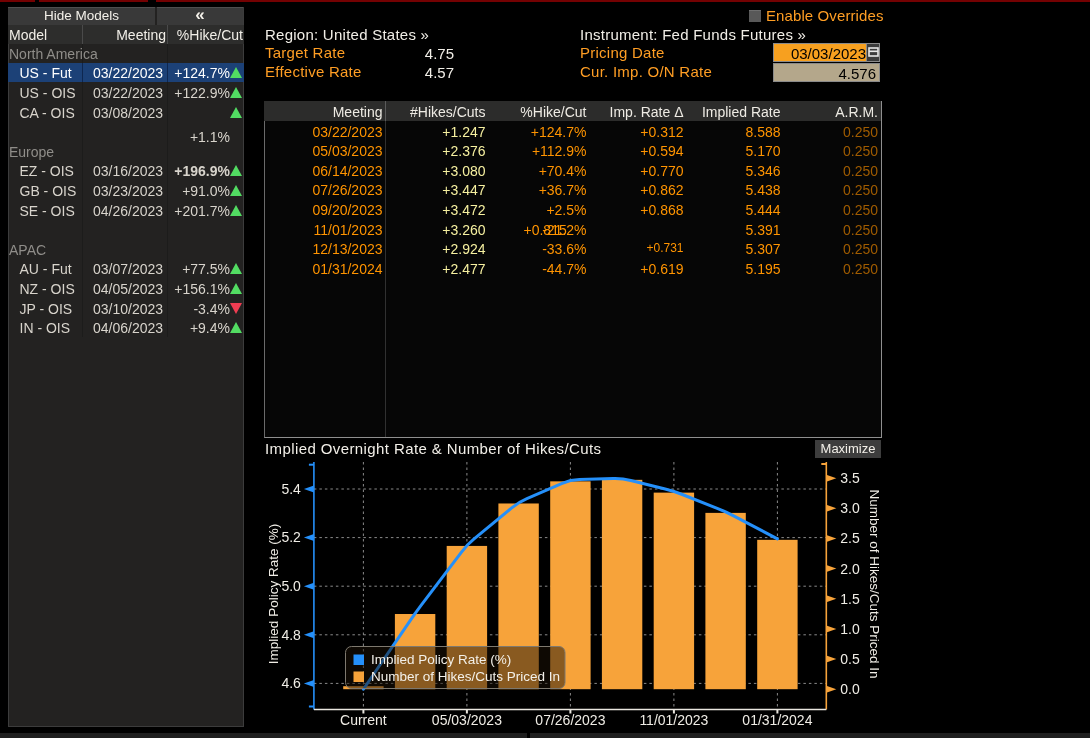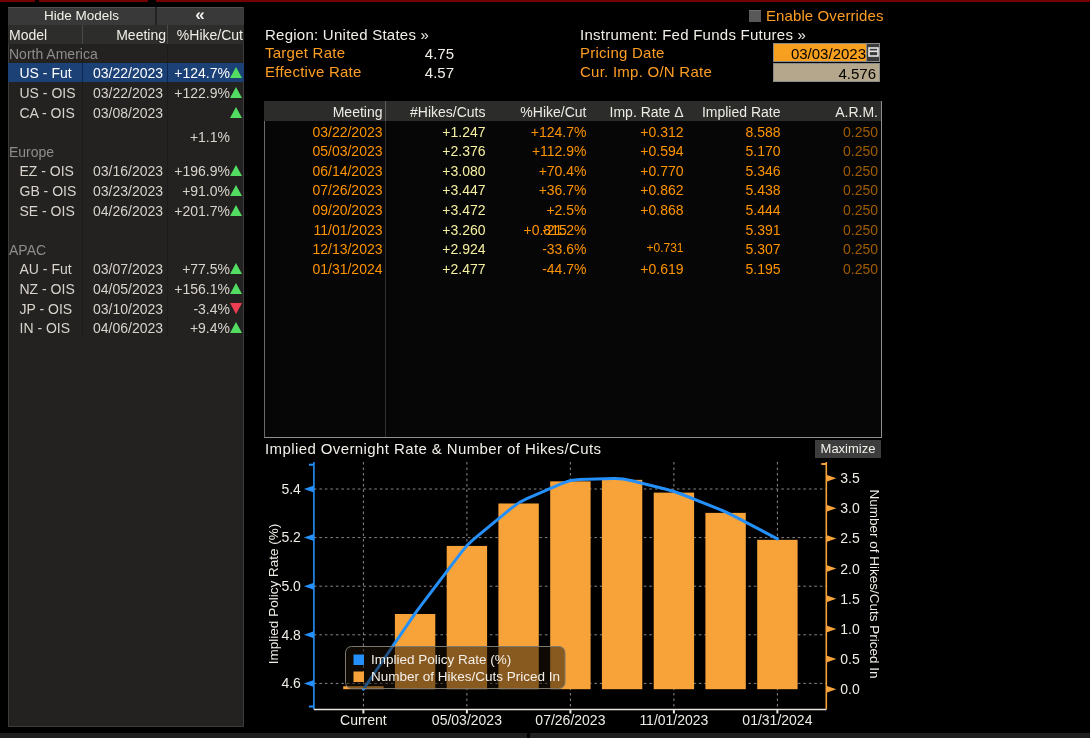--- a/index.html
+++ b/index.html
@@ -53,7 +53,7 @@
     <div class="abs" style="left:9px;top:143.7px;font-size:14px;color:#8f8d89;">Europe</div>
     <div class="abs" style="left:19.5px;top:163.29999999999998px;font-size:14px;color:#d8d4cc;">EZ - OIS</div>
     <div class="abs" style="left:93px;top:163.29999999999998px;font-size:14px;color:#d8d4cc;">03/16/2023</div>
-    <div class="abs" style="left:120px;top:163.29999999999998px;width:110px;text-align:right;font-size:14px;color:#d8d4cc;">+196.9%</div>
+    <div class="abs" style="left:120px;top:163.29999999999998px;width:110px;text-align:right;font-size:14px;color:#d8d4cc;font-weight:bold;">+196.9%</div>
     <span class="abs tri-up" style="left:230px;top:165.29999999999998px;"></span>
     <div class="abs" style="left:19.5px;top:182.89999999999998px;font-size:14px;color:#d8d4cc;">GB - OIS</div>
     <div class="abs" style="left:93px;top:182.89999999999998px;font-size:14px;color:#d8d4cc;">03/23/2023</div>

